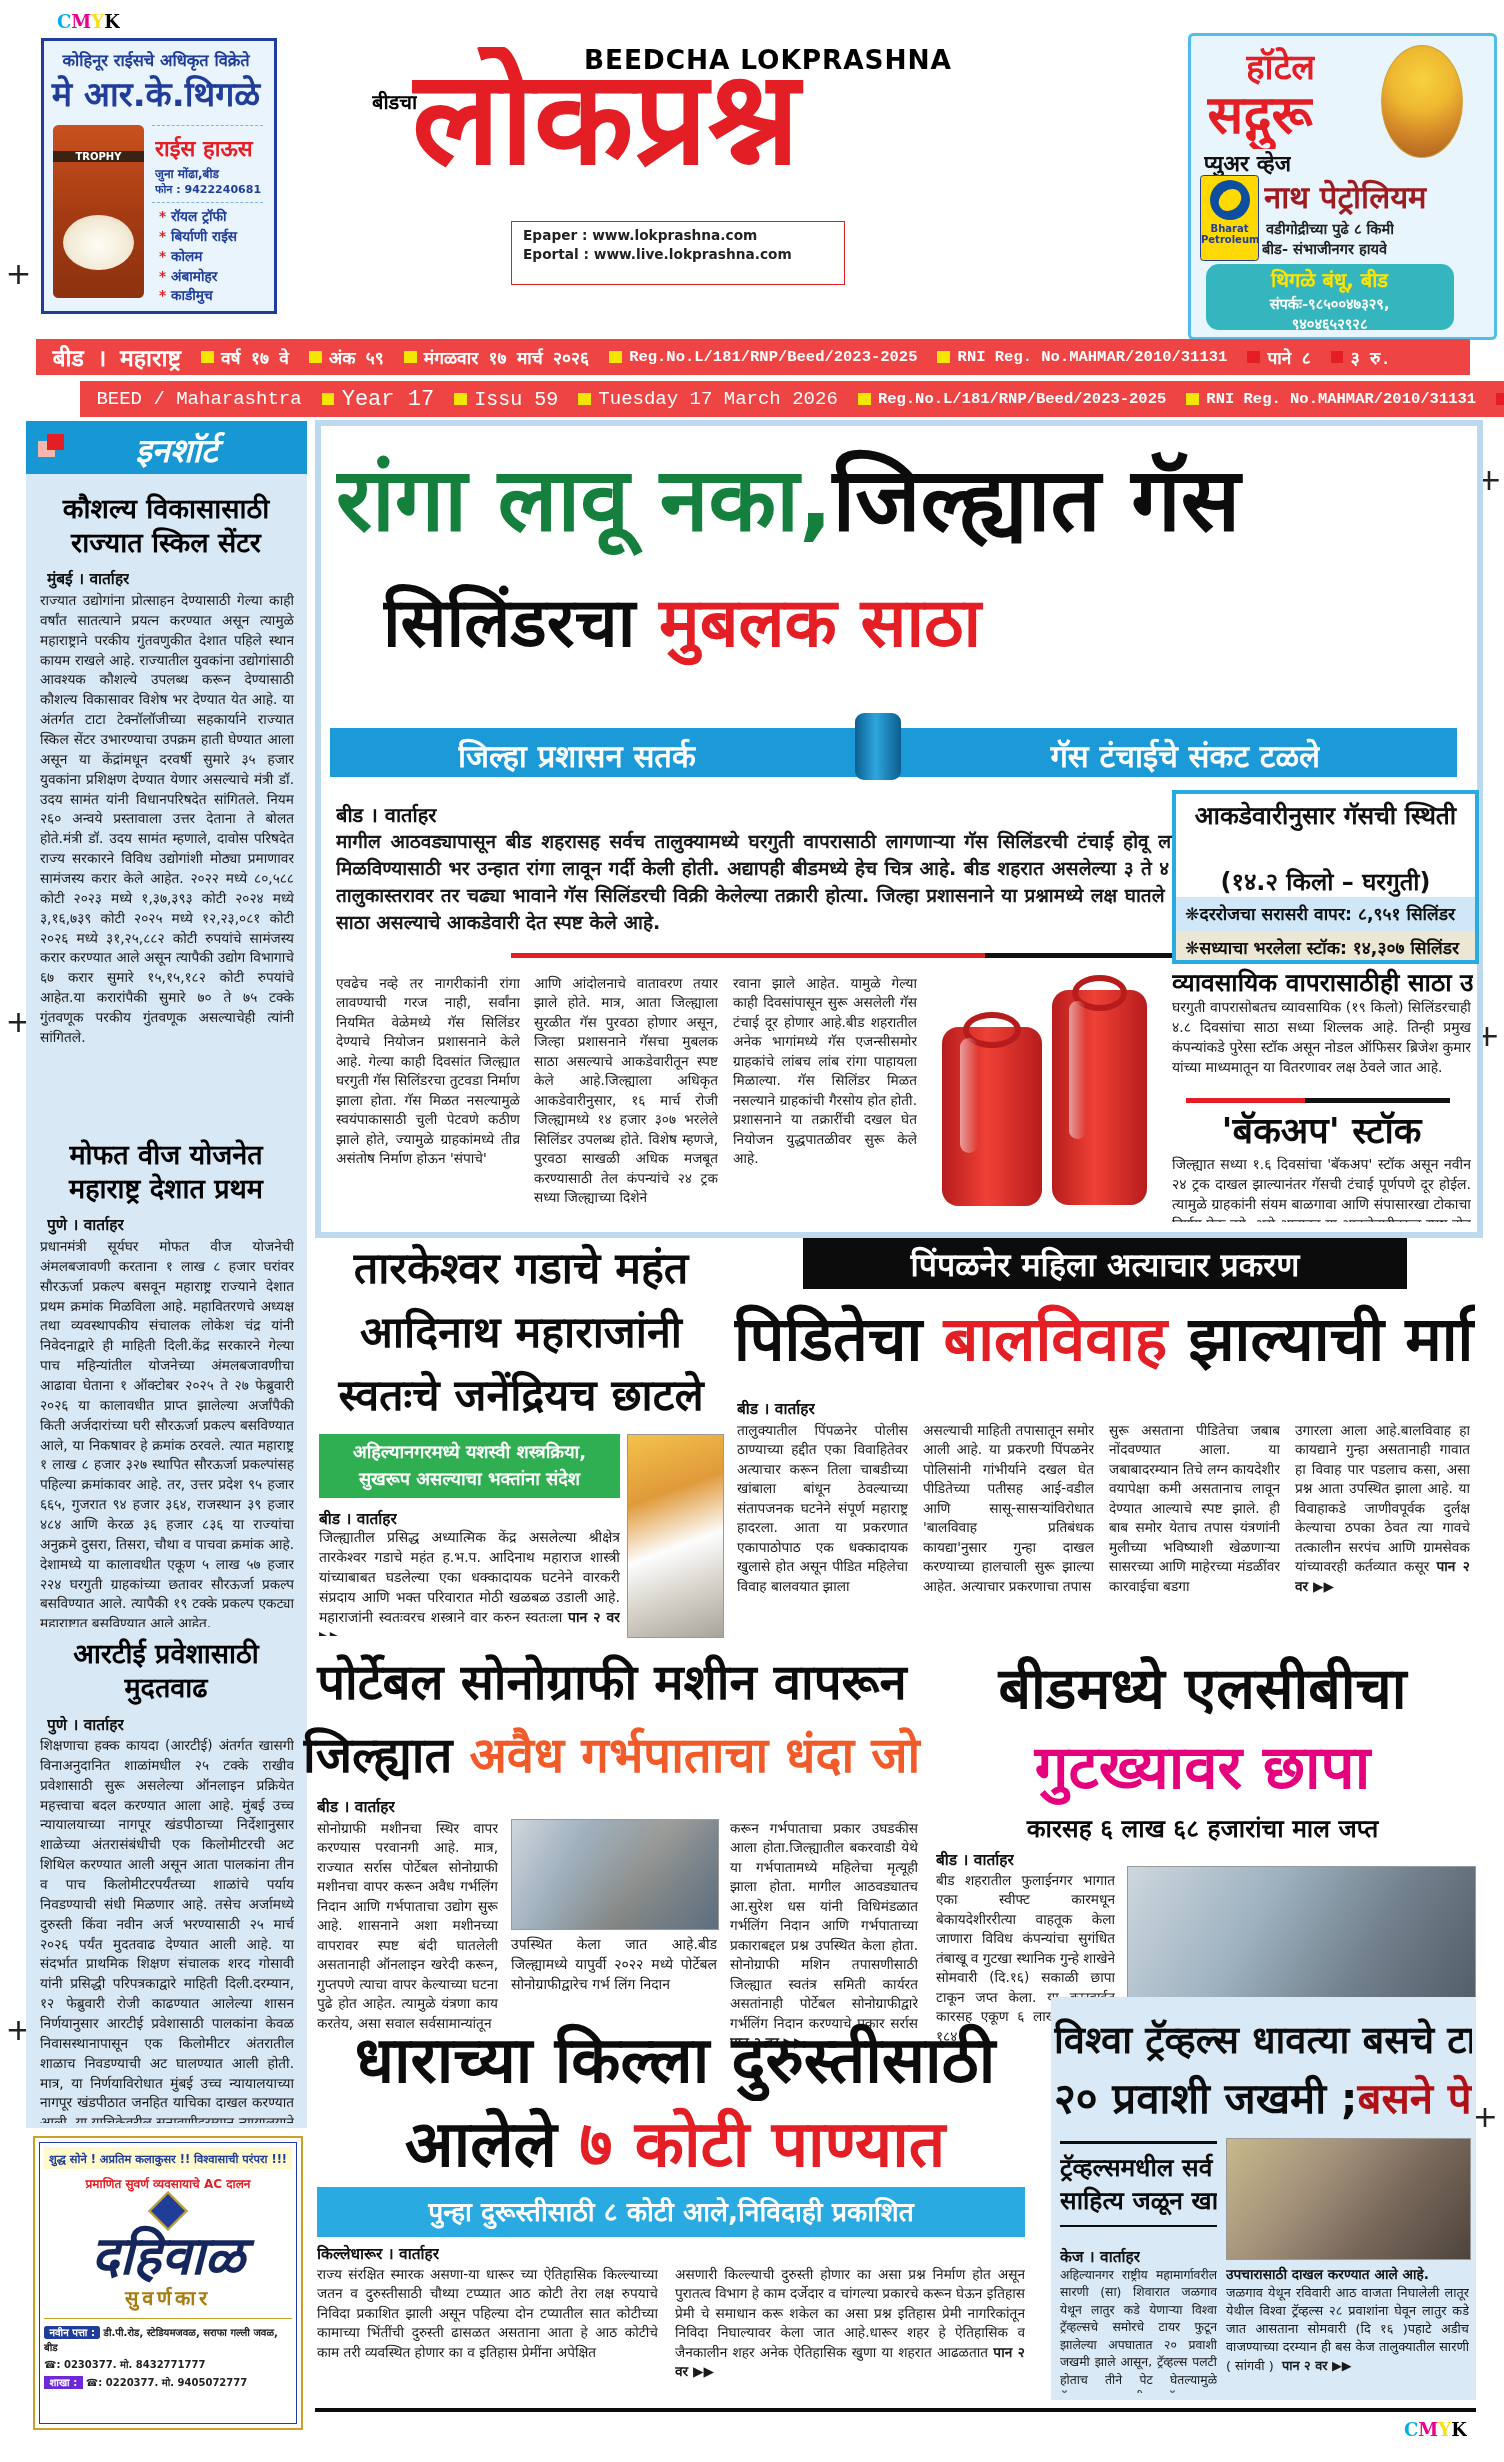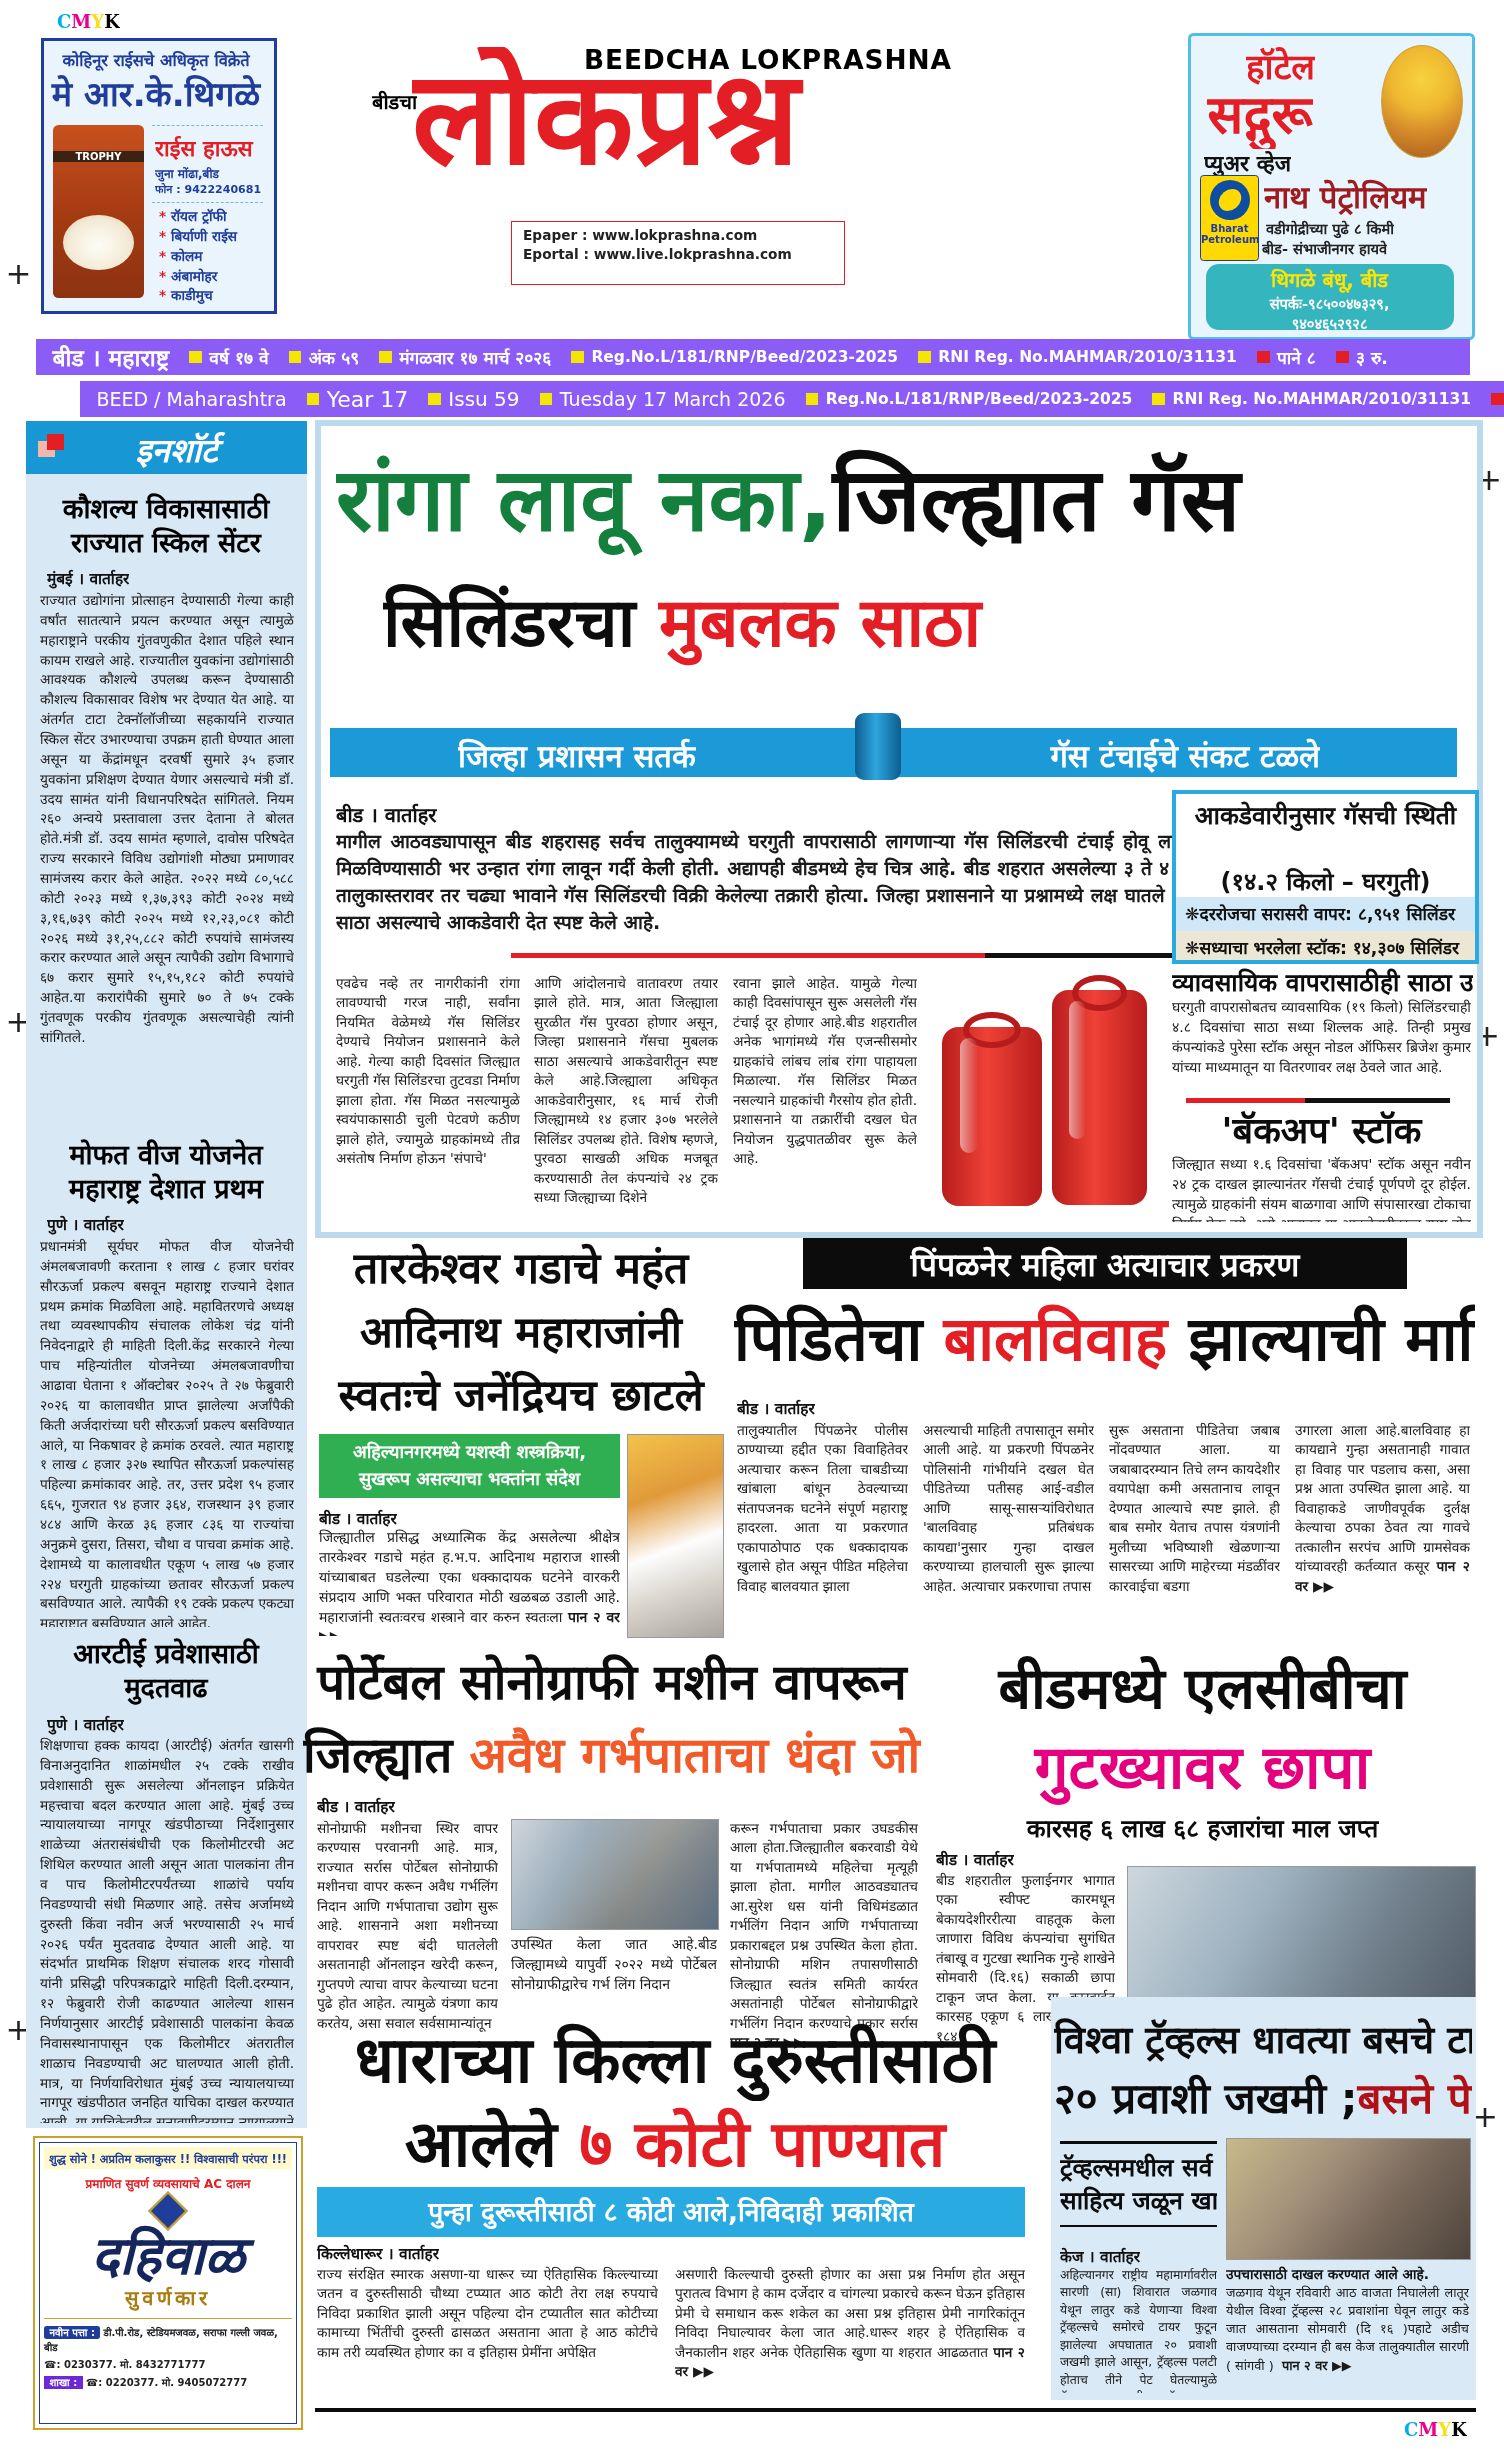--- a/index.html
+++ b/index.html
@@ -117,7 +117,7 @@
     <div class="b" style="font-size:13.7px;color:#222;margin-top:3.6px;">Eportal : www.live.lokprashna.com</div>
   </div>
 
-  <div class="abs adbox-r" style="left:1188px;top:33px;width:281px;height:301px;">
+  <div class="abs adbox-r" style="left:1188px;top:33px;width:281px;height:301px;padding-left:22px;">
     <div class="abs b" style="left:55px;top:5.5px;font-size:35px;color:#e31e24;">हॉटेल</div>
     <div class="abs b nowrap" style="left:16.4px;top:40px;font-size:53px;color:#e31e24;">सद्गुरू</div>
     <div class="abs b" style="left:12.8px;top:111px;font-size:22px;color:#111;">प्युअर व्हेज</div>

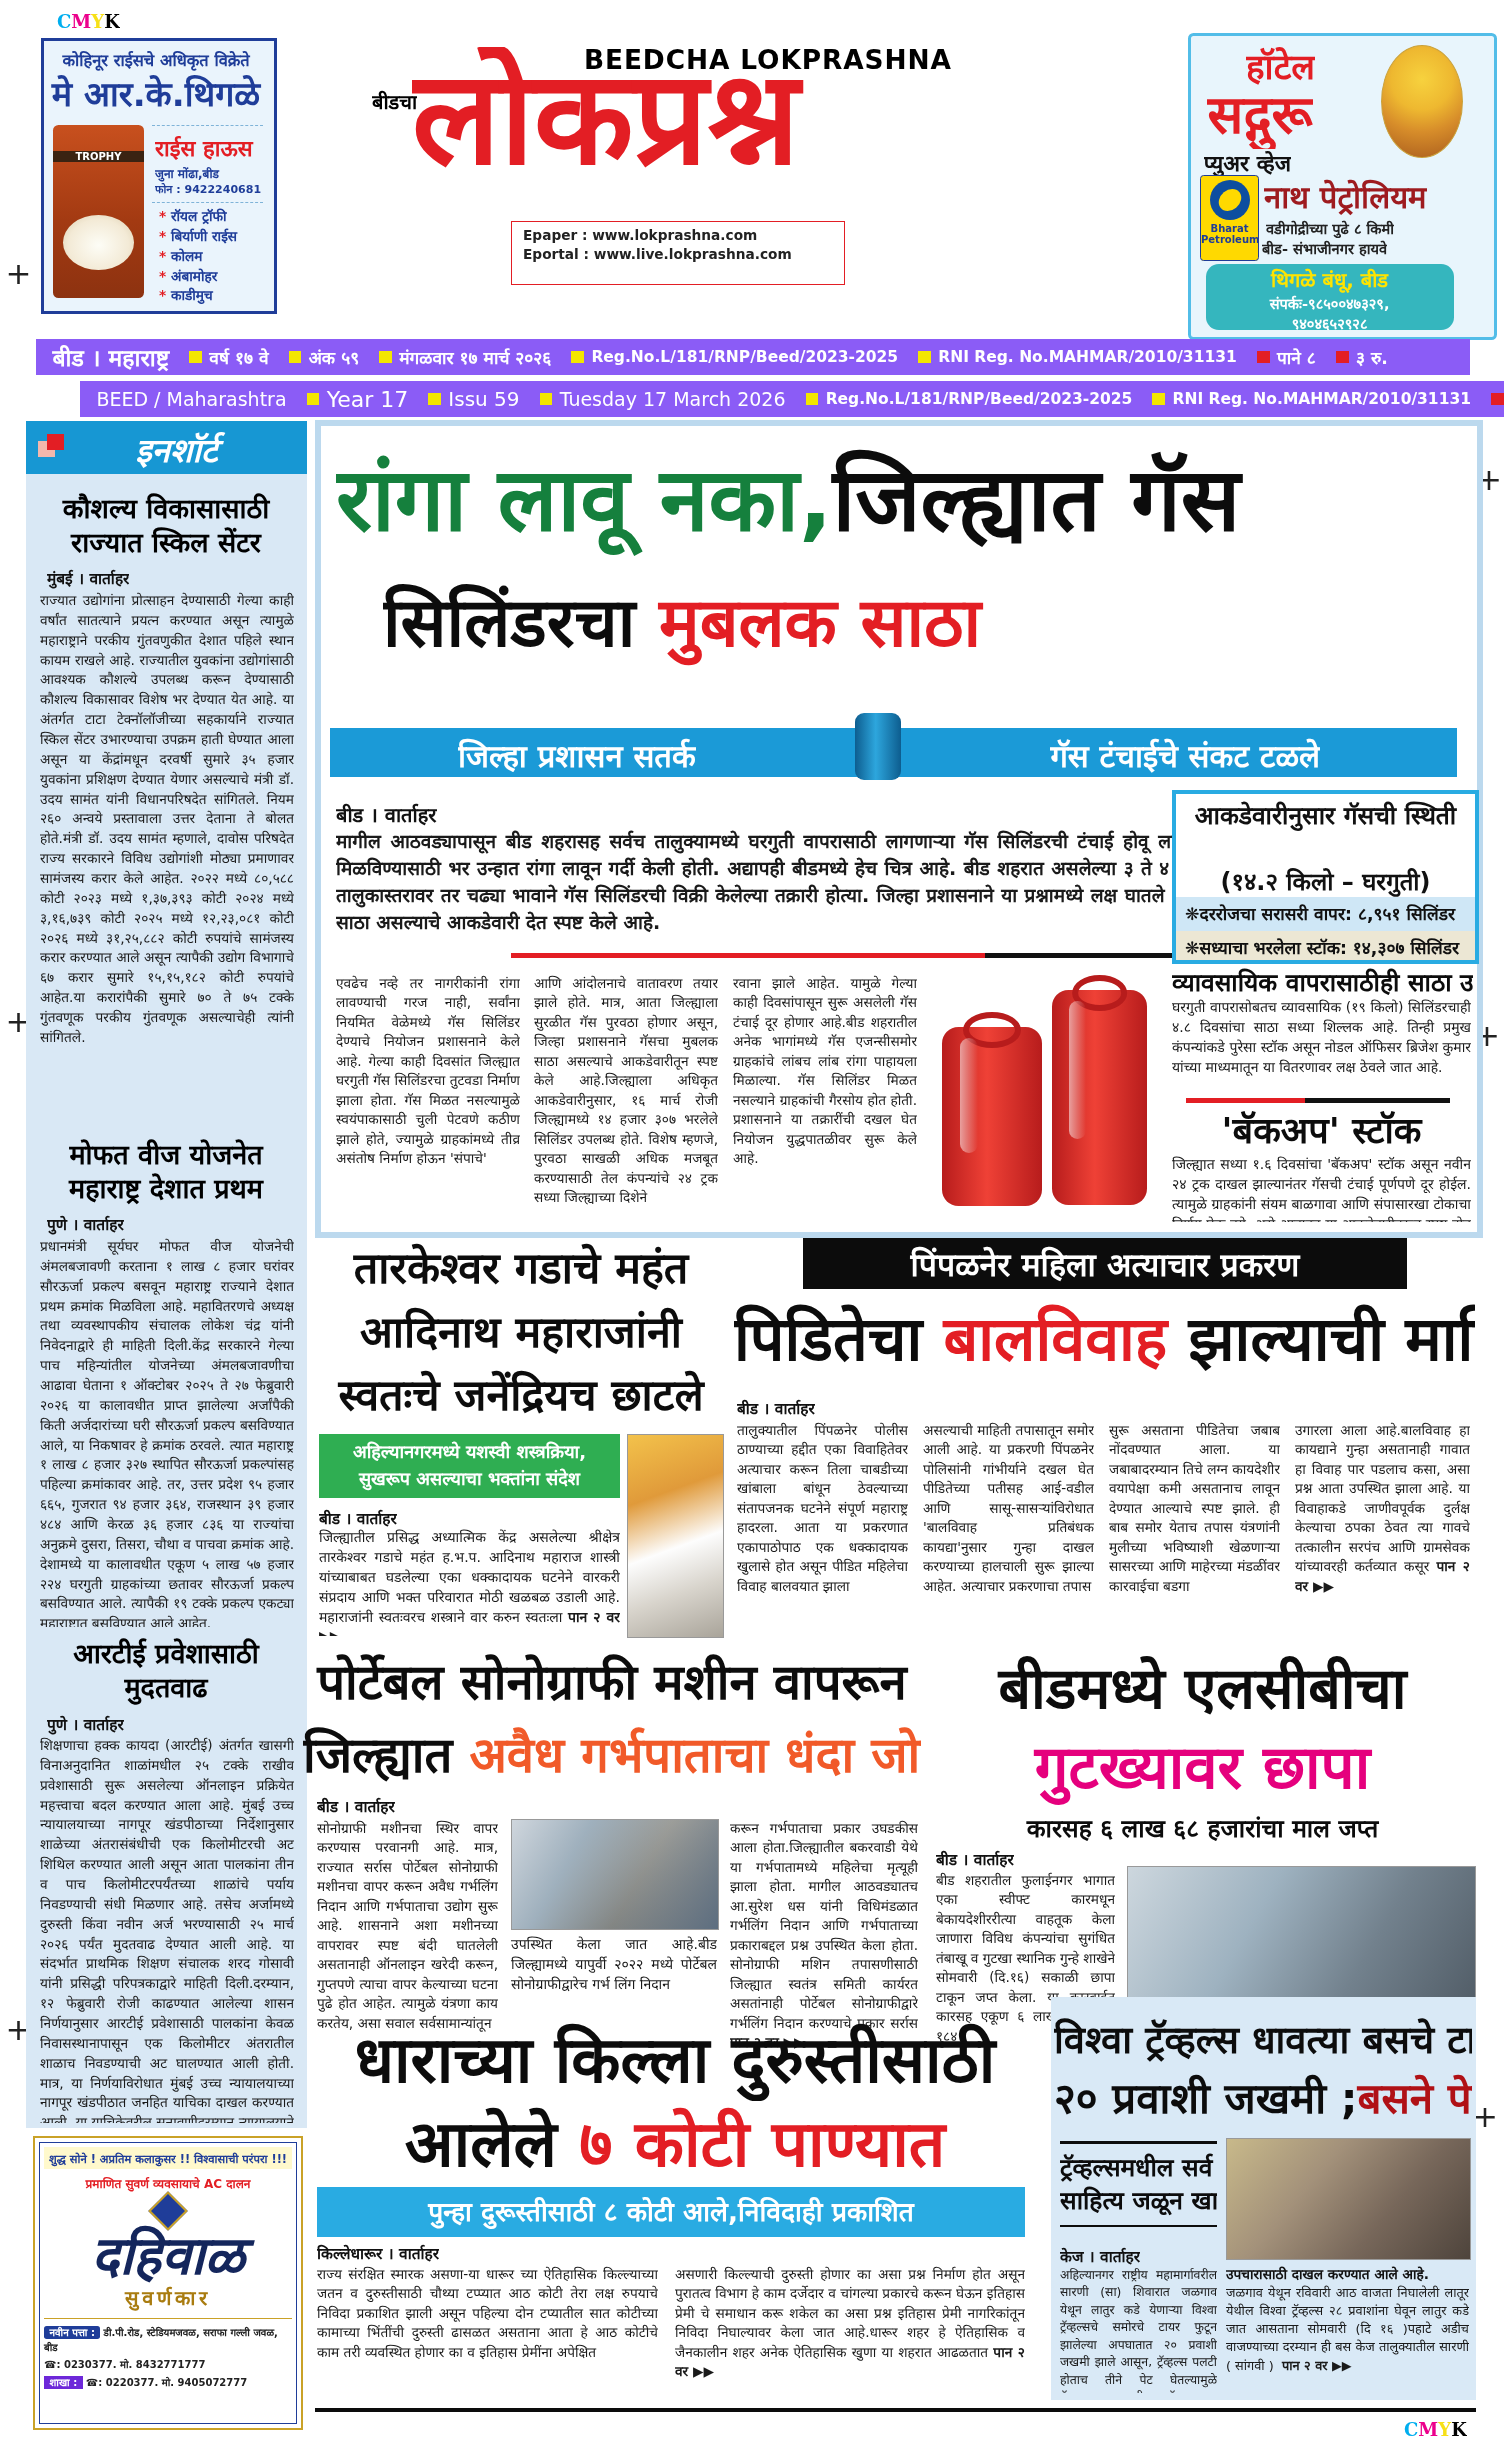--- a/index.html
+++ b/index.html
@@ -28,7 +28,7 @@
   .bp .circ::after{content:"";position:absolute;left:9px;top:9px;width:22px;height:22px;border-radius:50%;background:#ffd900;transform:skewX(-12deg);}
   .tealbox{background:#35b6be;border-radius:12.8px;}
   
-  .dbar{background:#8b5cf6;color:#fff;display:flex;align-items:center;}
+  .dbar{background:#ef4444;color:#fff;display:flex;align-items:center;font-family:Liberation Mono, monospace;}
   .sq{display:inline-block;width:12.8px;height:12.8px;margin:0 7.3px 0 20px;flex:none;}
   .sq.y{background:#f3e600;}
   .sq.r{background:#e31e24;}

